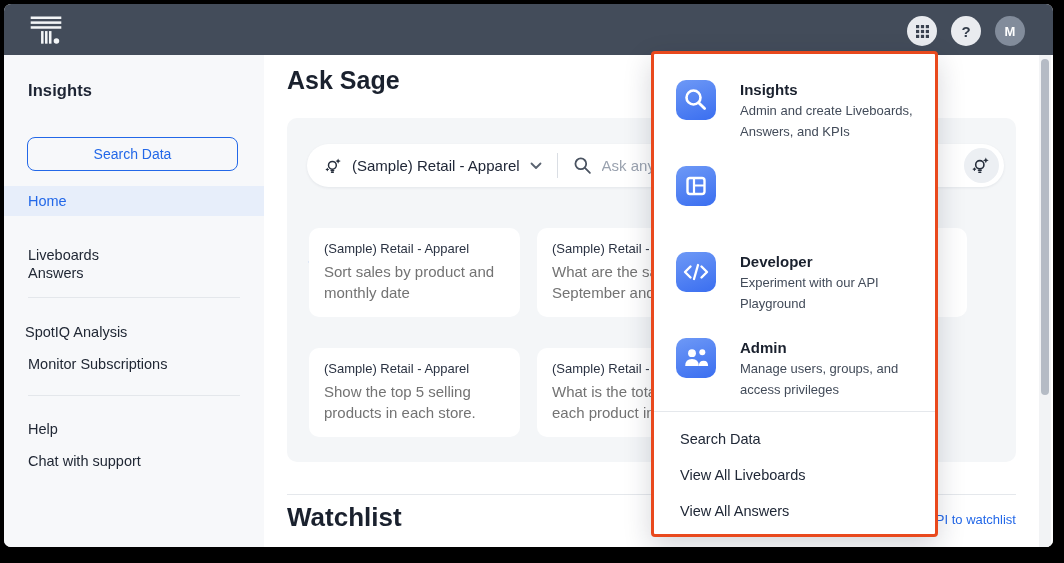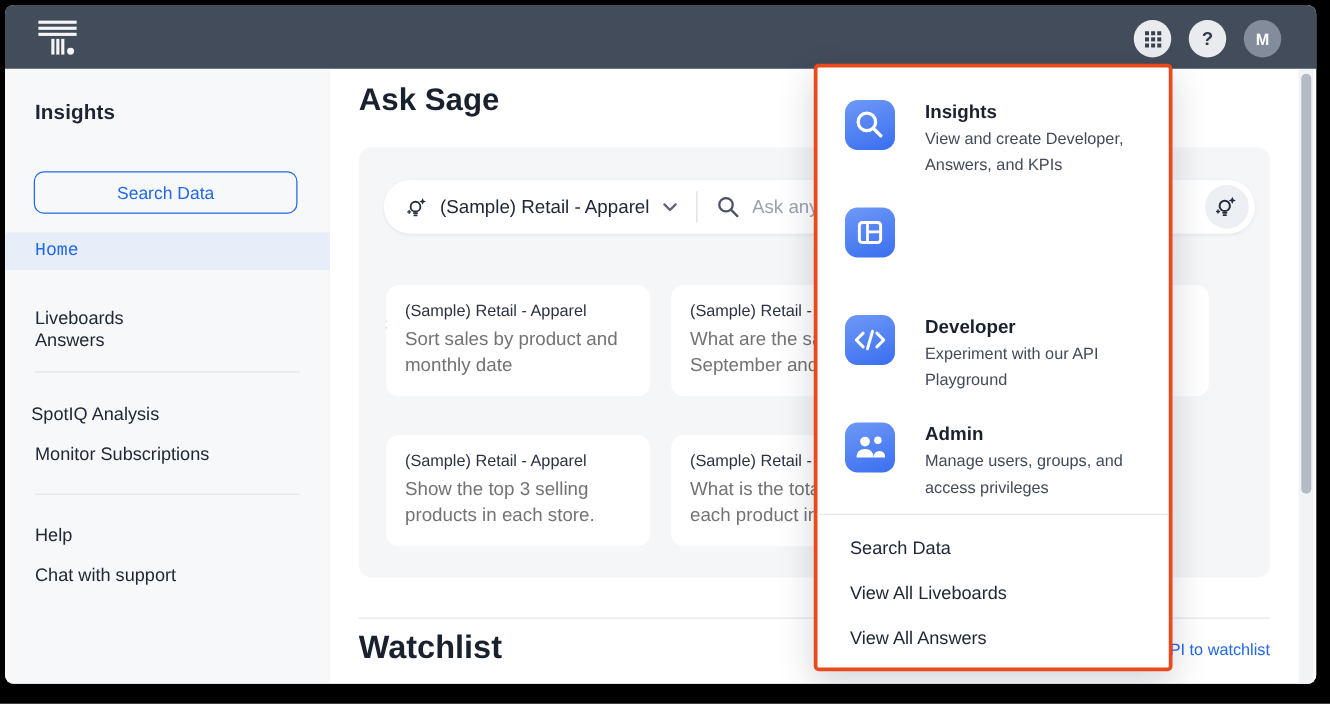--- a/index.html
+++ b/index.html
@@ -195,7 +195,7 @@
       </div>
       <div class="mi-text">
         <div class="mi-title">Insights</div>
-        <div class="mi-desc">View and create Developer,
+        <div class="mi-desc">Admin and create Liveboards,
 Answers, and KPIs</div>
       </div>
     </div>

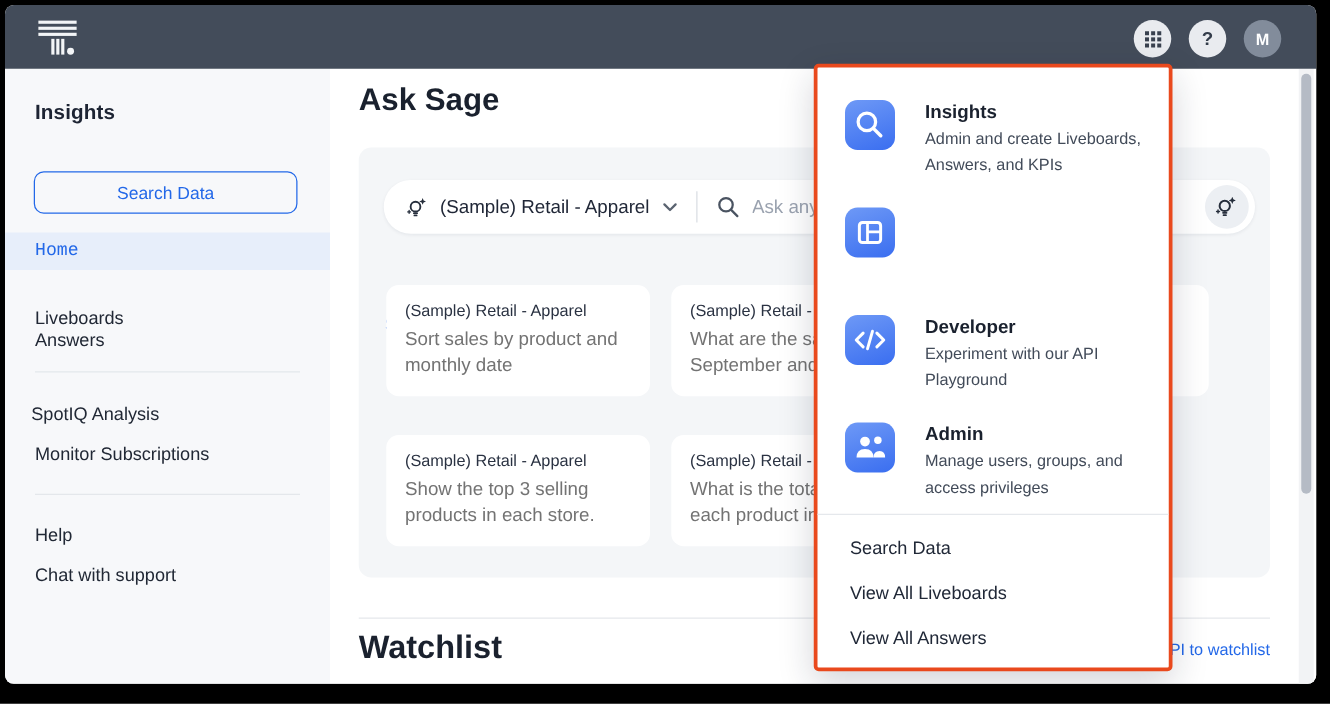--- a/index.html
+++ b/index.html
@@ -20,7 +20,7 @@
   .sb-title { position:absolute; left:24px; top:26px; font-size:16.5px; font-weight:700; color:#1D2433; letter-spacing:.1px; }
   .sb-btn { position:absolute; left:23px; top:82px; width:211px; height:34px; border:1px solid #2368E8; border-radius:8px; background:transparent; color:#2368E8; font-size:14px; font-family:inherit; cursor:pointer; }
   .sb-item { position:absolute; left:0; width:260px; height:30px; line-height:30px; padding-left:24px; font-size:14.5px; color:#212835; }
-  .sb-item.active { background:#E7EEFA; color:#2368E8; font-weight:500;font-family:Liberation Mono, monospace; }
+  .sb-item.active { background:#E7EEFA; color:#2368E8; font-weight:500; }
   .sb-div { position:absolute; left:24px; width:212px; height:1px; background:#E4E7EB; }
 
   

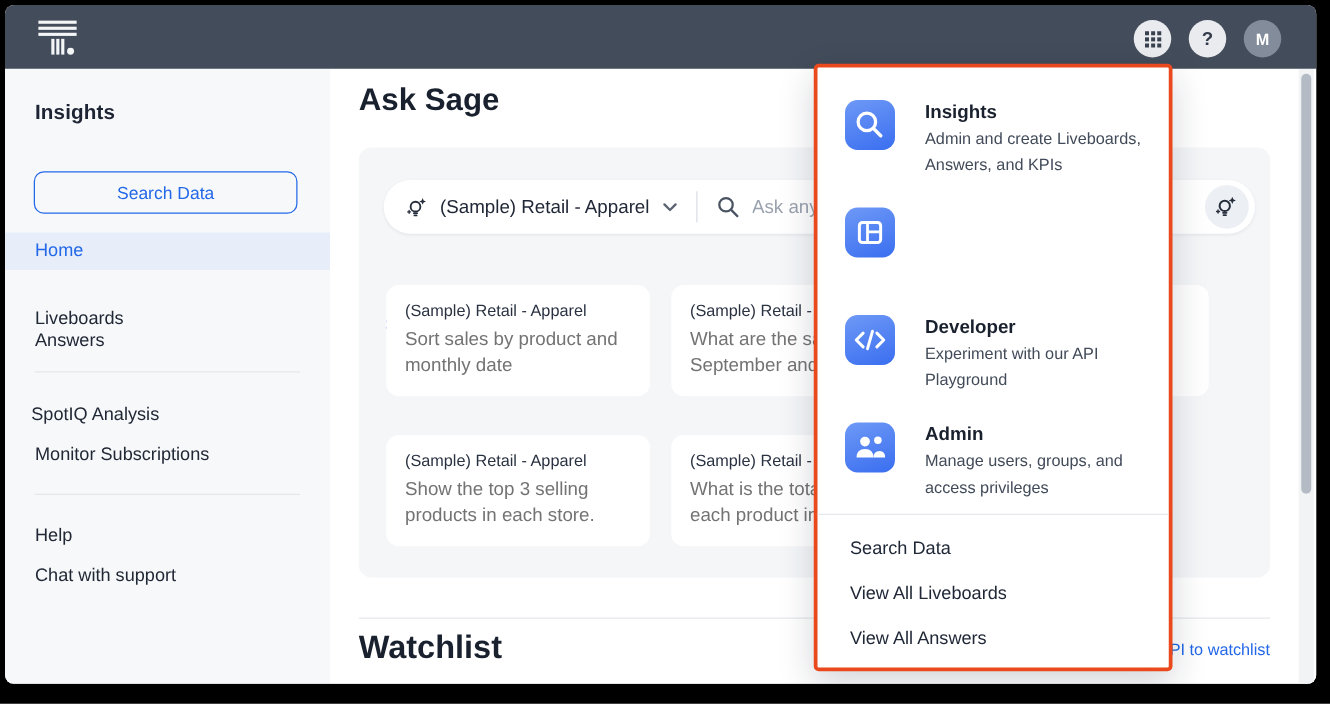--- a/index.html
+++ b/index.html
@@ -165,7 +165,7 @@
       <div class="qcard r1 card-partial"></div>
       <div class="qcard r2 c1">
         <div class="src">(Sample) Retail - Apparel</div>
-        <div class="q">Show the top 3 selling
+        <div class="q">Show the top 5 selling
 products in each store.</div>
       </div>
       <div class="qcard r2 c2">

